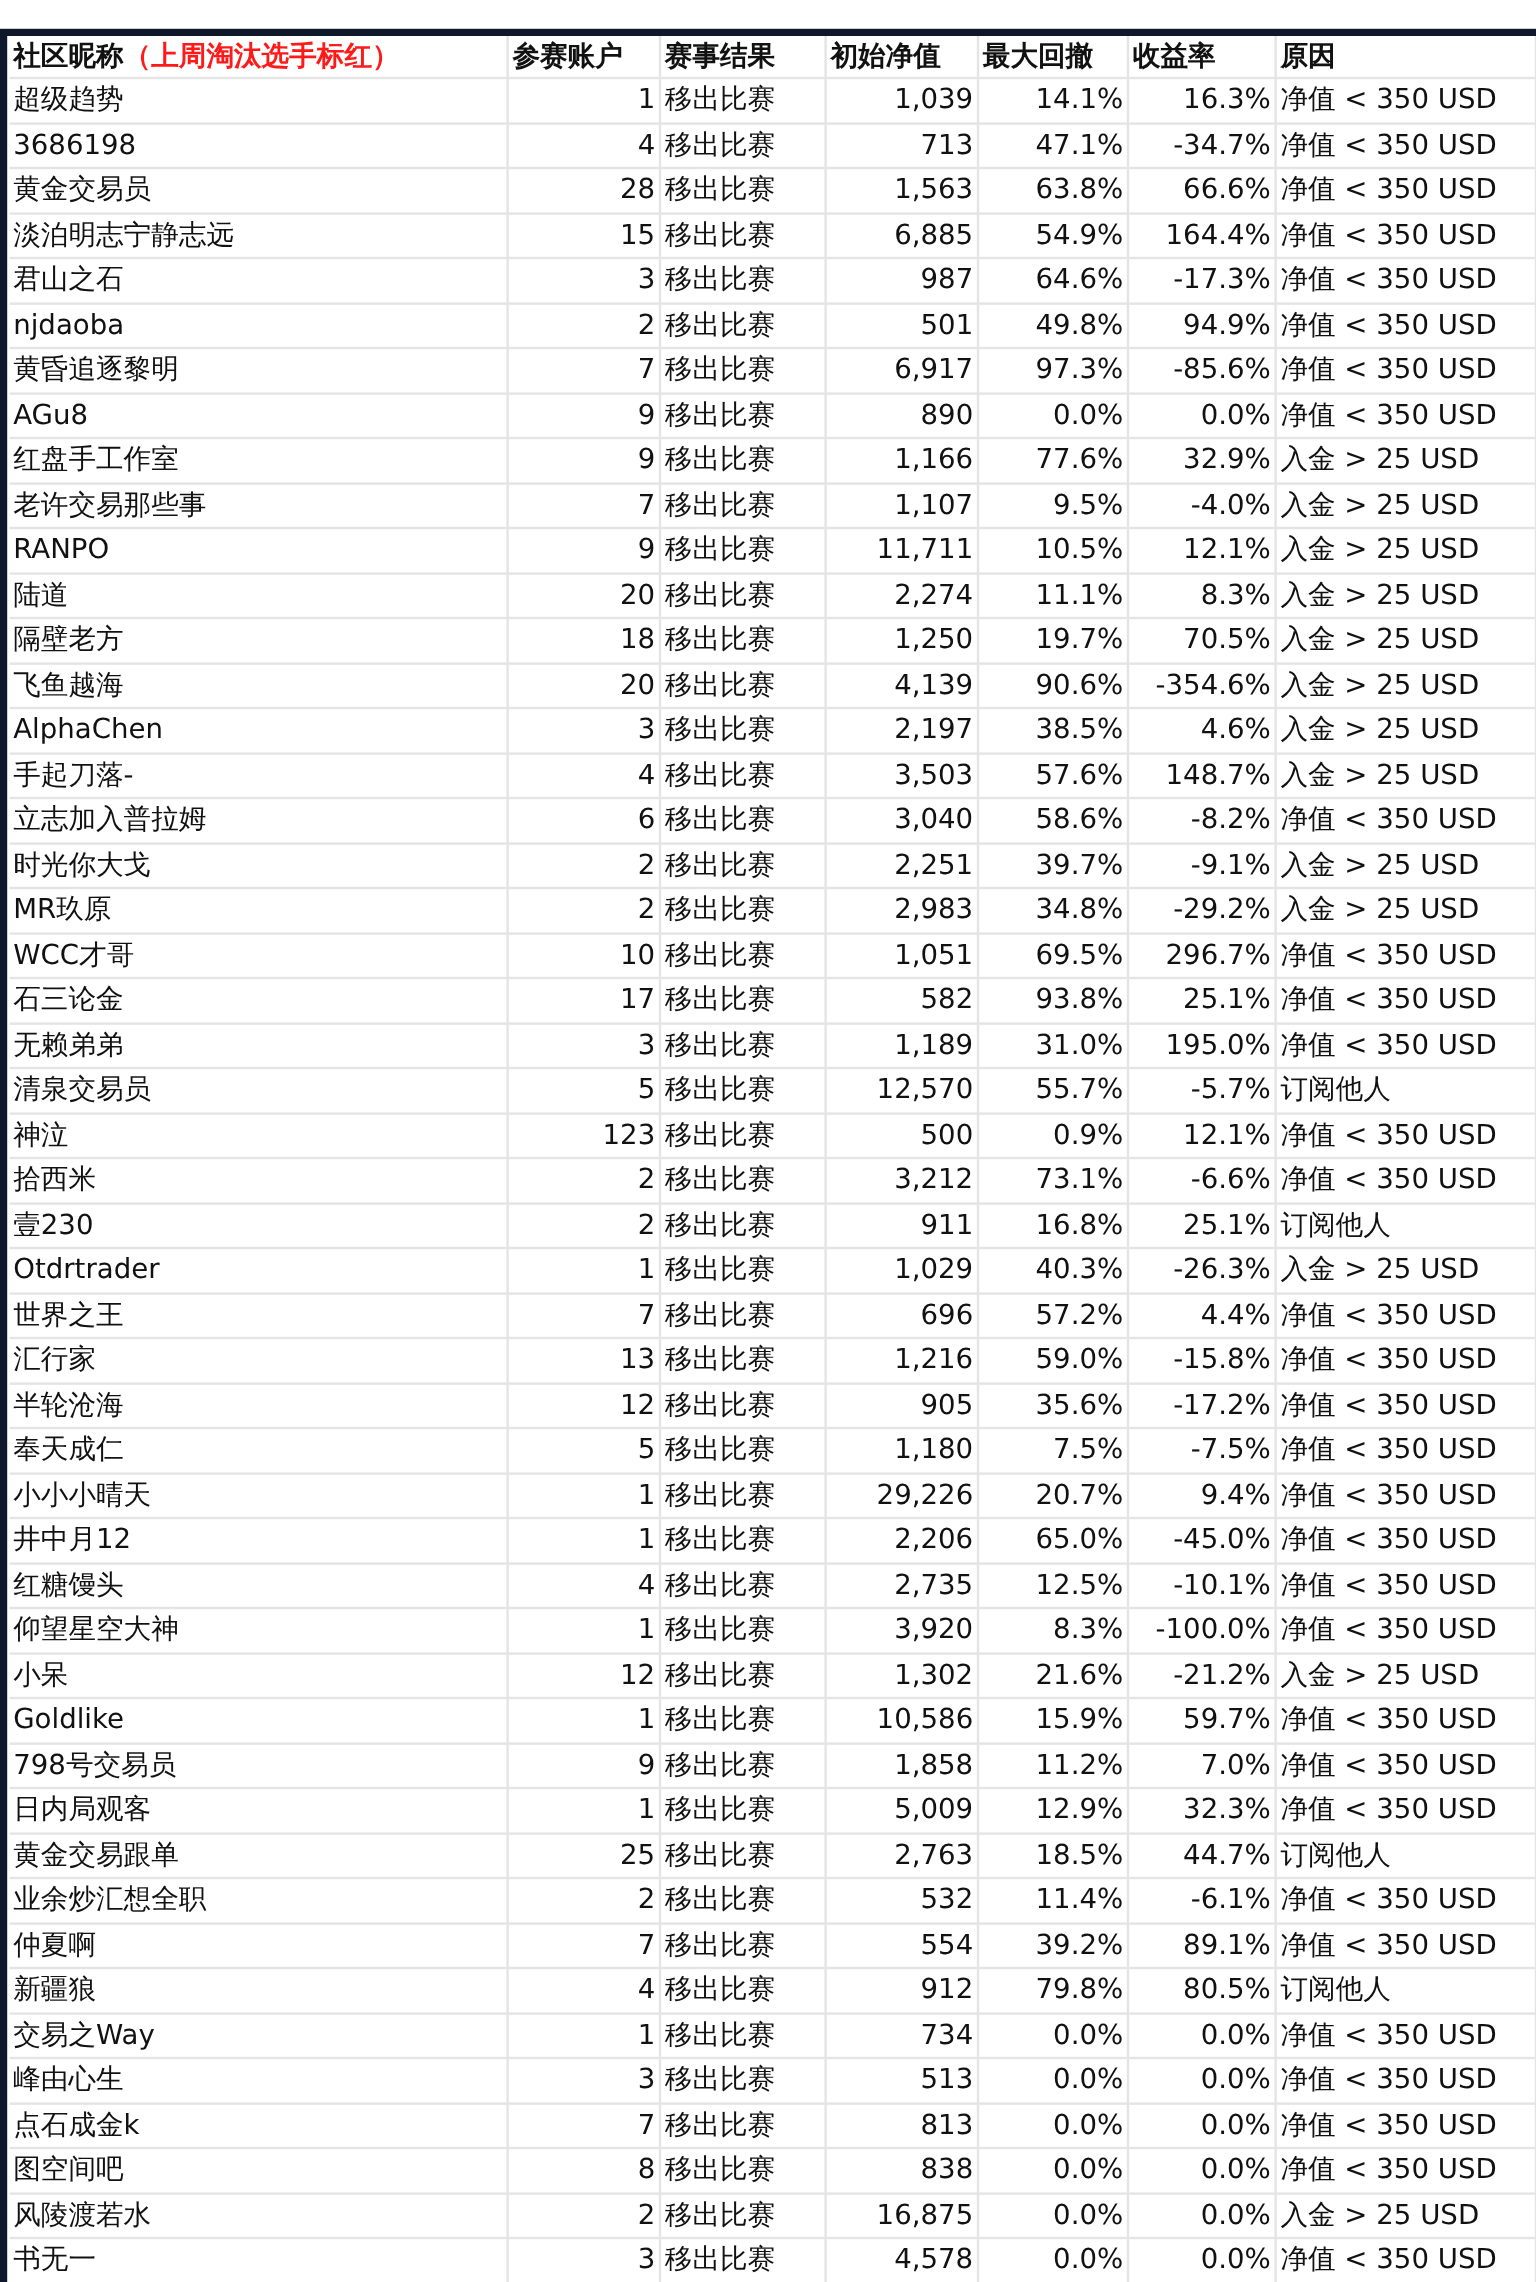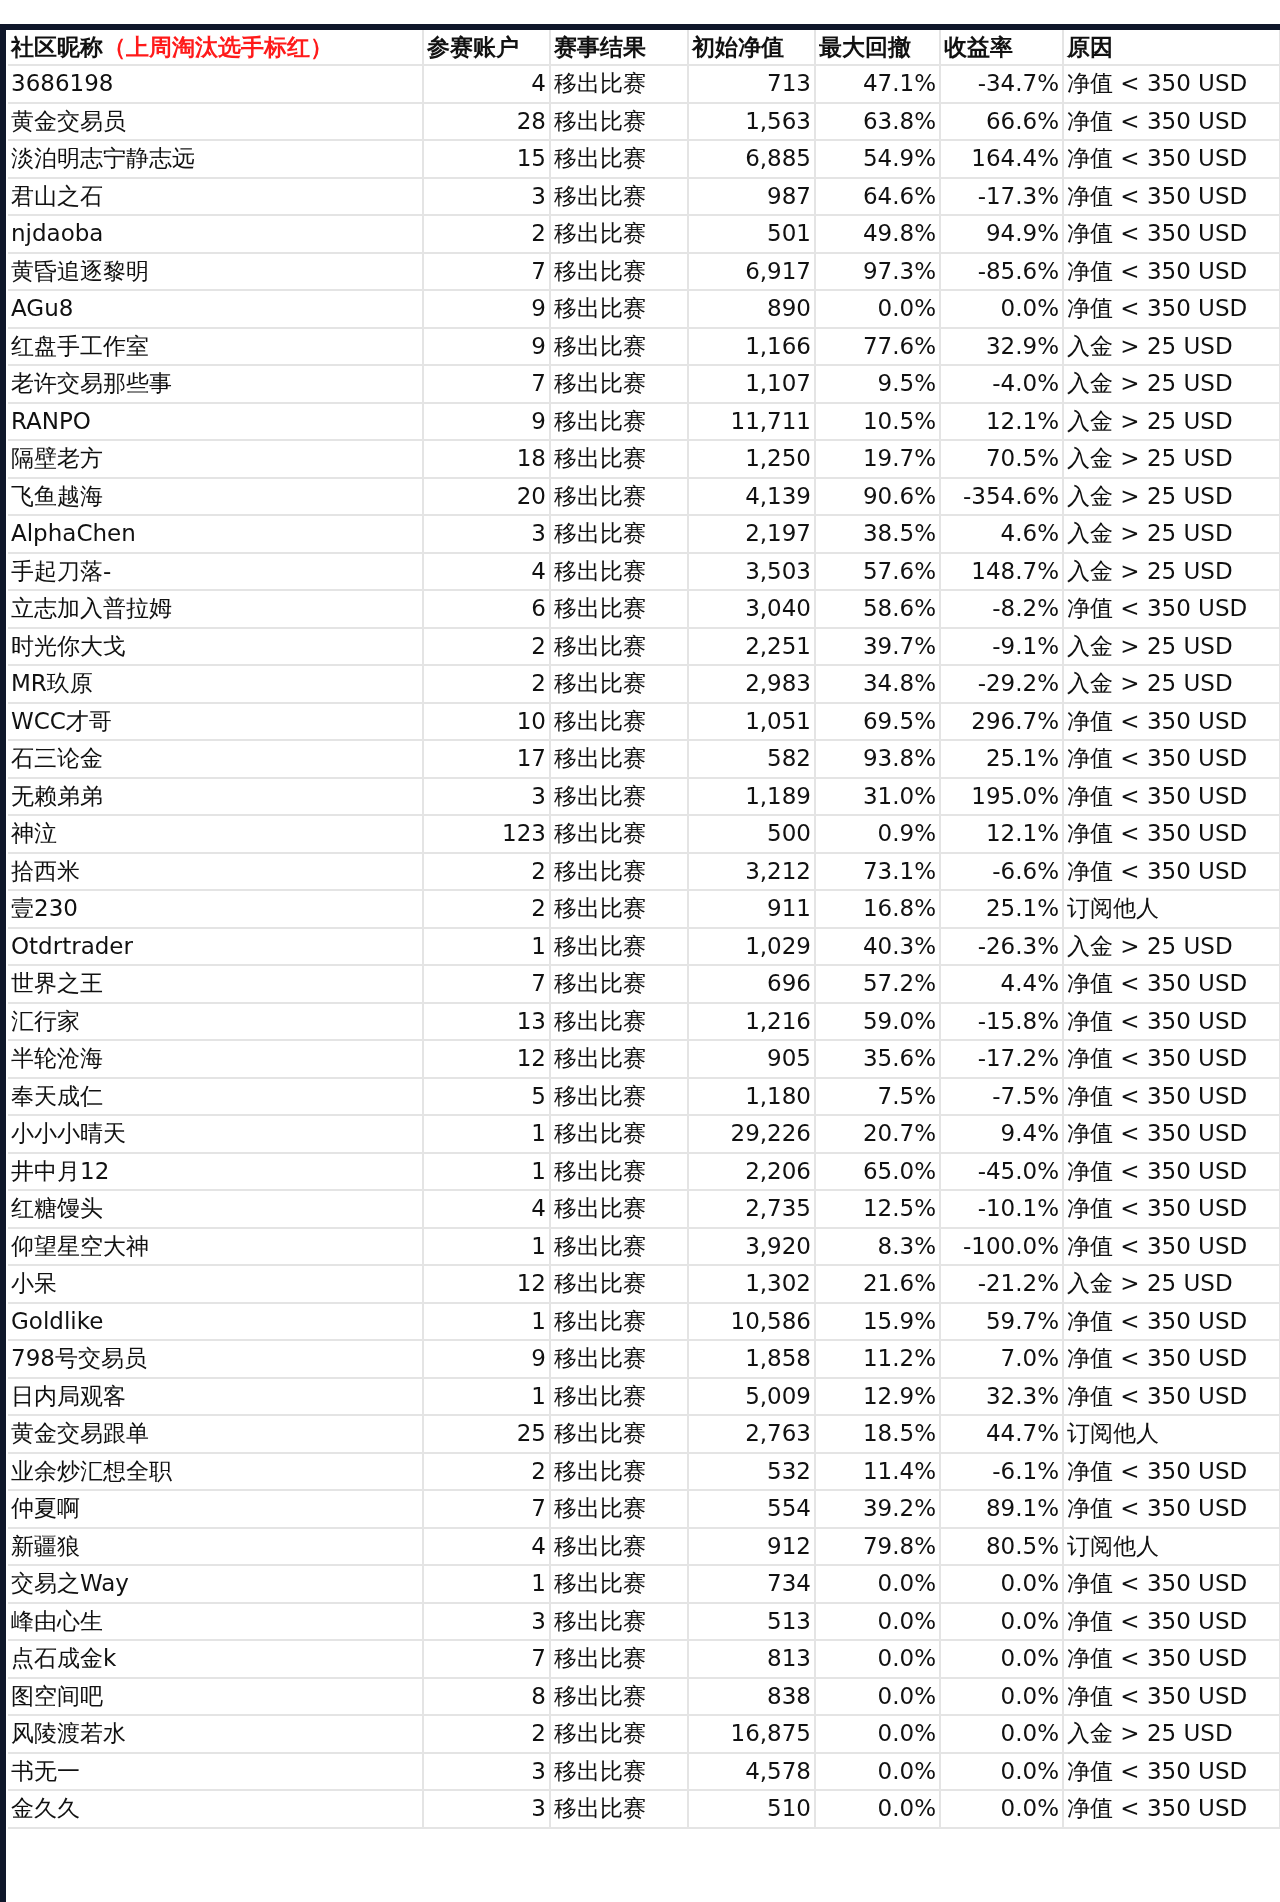--- a/index.html
+++ b/index.html
@@ -74,6 +74,15 @@
     </thead>
     <tbody id="table-body">
         <tr>
+          <td class="txt">超级趋势</td>
+          <td class="num">1</td>
+          <td class="txt">移出比赛</td>
+          <td class="num">1,039</td>
+          <td class="num">14.1%</td>
+          <td class="num">16.3%</td>
+          <td class="txt">净值 &lt; 350 USD</td>
+        </tr>
+        <tr>
           <td class="txt">3686198</td>
           <td class="num">4</td>
           <td class="txt">移出比赛</td>

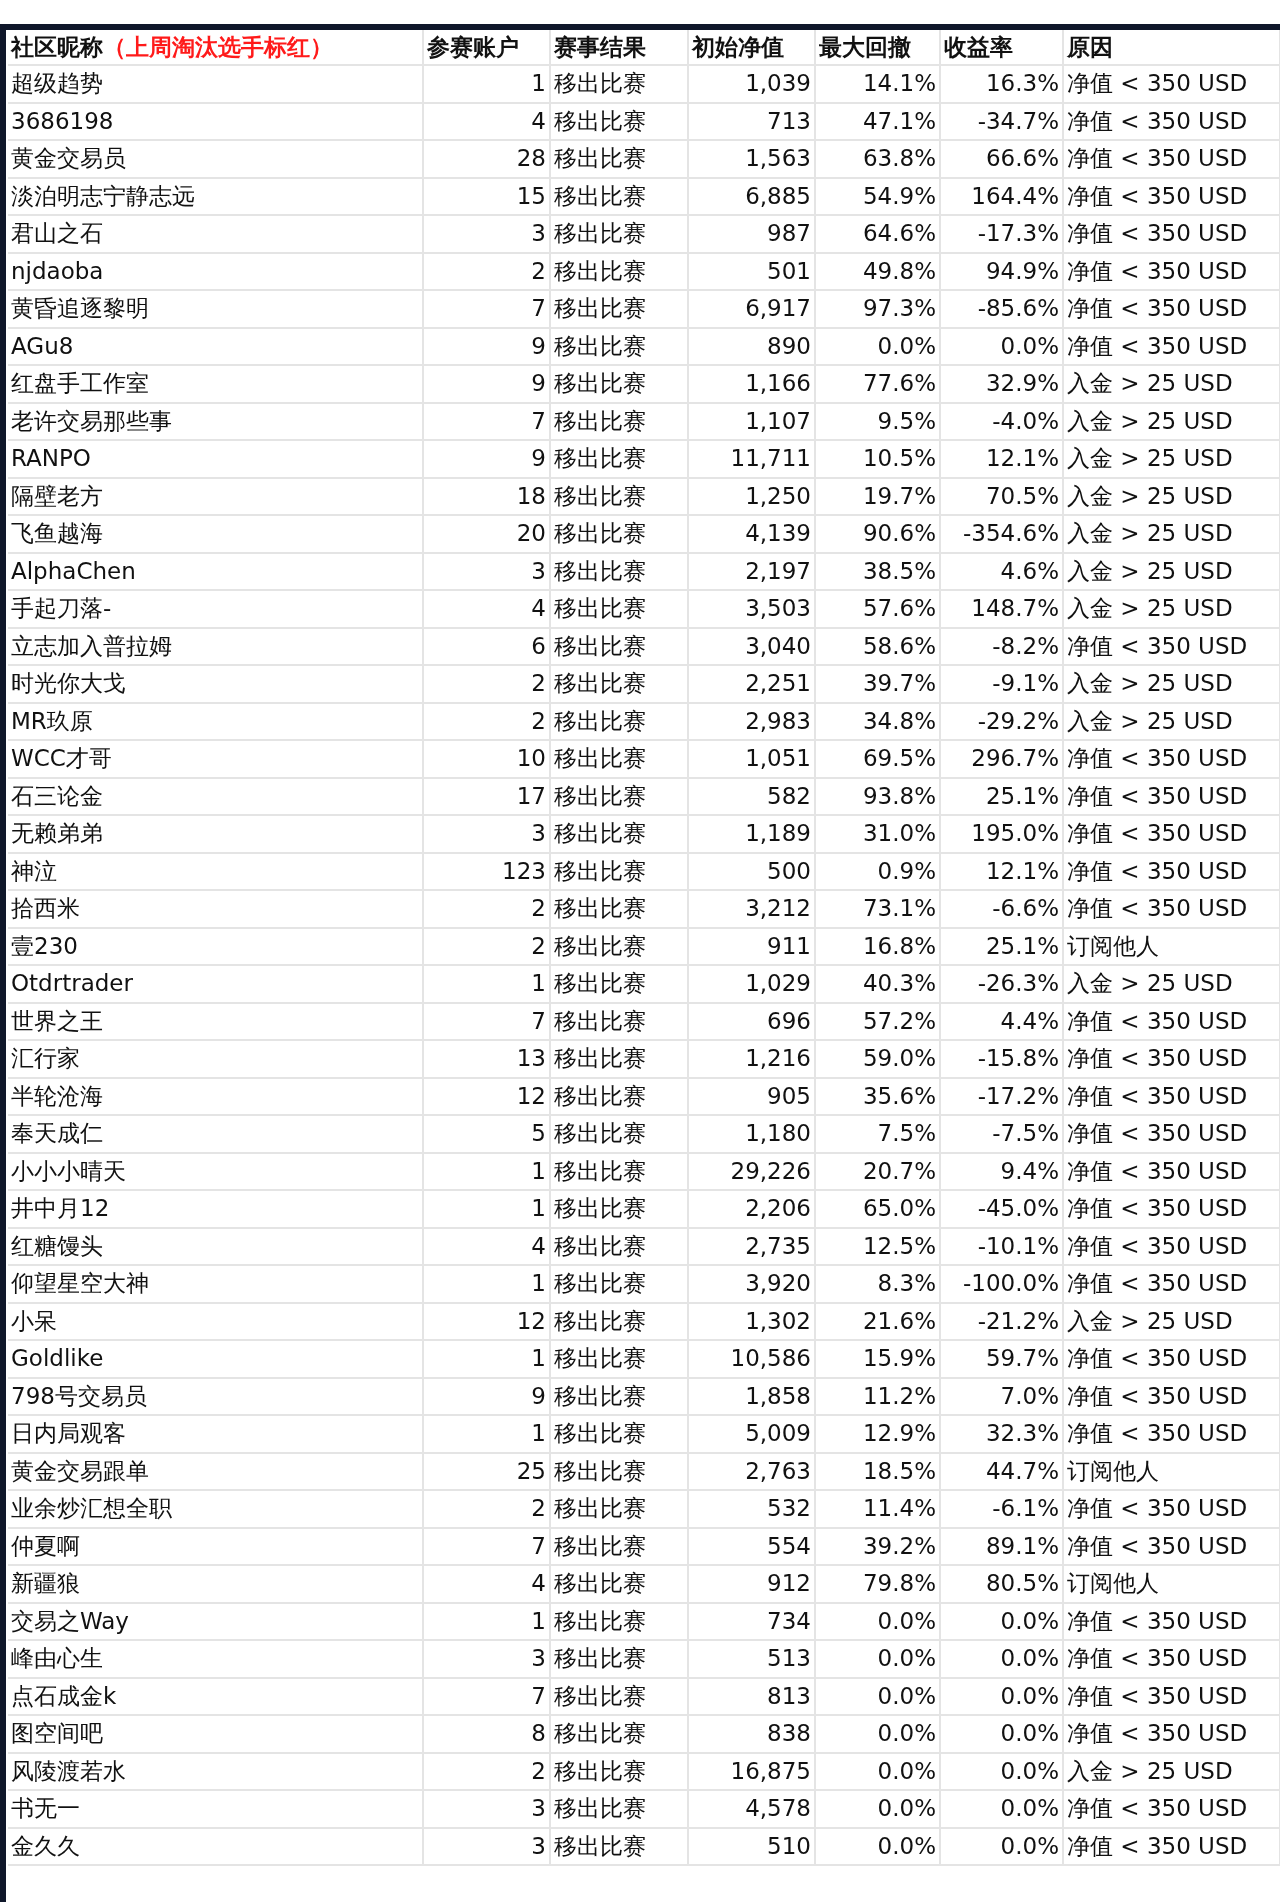--- a/index.html
+++ b/index.html
@@ -173,6 +173,15 @@
           <td class="txt">入金 &gt; 25 USD</td>
         </tr>
         <tr>
+          <td class="txt">陆道</td>
+          <td class="num">20</td>
+          <td class="txt">移出比赛</td>
+          <td class="num">2,274</td>
+          <td class="num">11.1%</td>
+          <td class="num">8.3%</td>
+          <td class="txt">入金 &gt; 25 USD</td>
+        </tr>
+        <tr>
           <td class="txt">隔壁老方</td>
           <td class="num">18</td>
           <td class="txt">移出比赛</td>

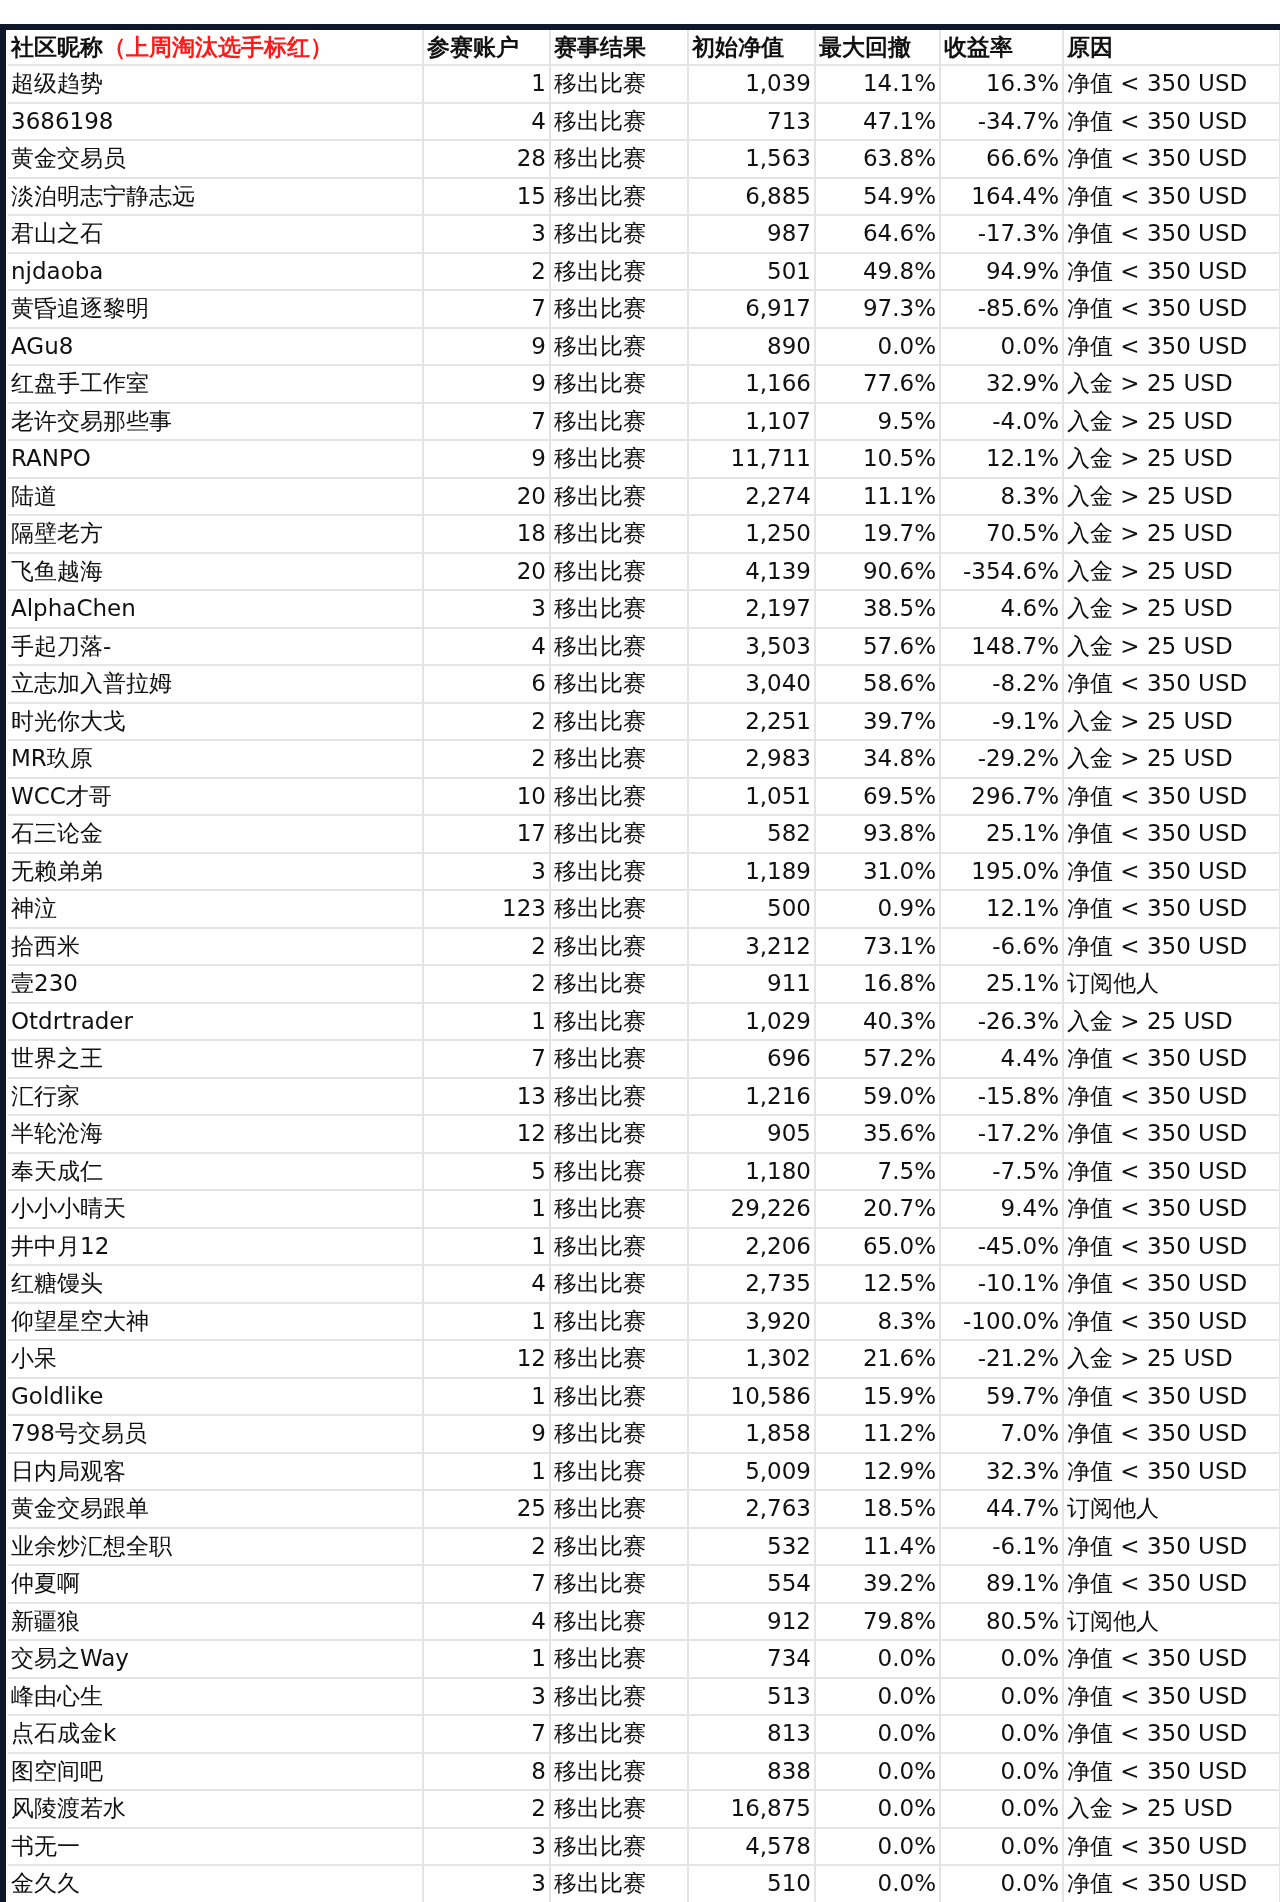--- a/index.html
+++ b/index.html
@@ -272,6 +272,15 @@
           <td class="txt">净值 &lt; 350 USD</td>
         </tr>
         <tr>
+          <td class="txt">清泉交易员</td>
+          <td class="num">5</td>
+          <td class="txt">移出比赛</td>
+          <td class="num">12,570</td>
+          <td class="num">55.7%</td>
+          <td class="num">-5.7%</td>
+          <td class="txt">订阅他人</td>
+        </tr>
+        <tr>
           <td class="txt">神泣</td>
           <td class="num">123</td>
           <td class="txt">移出比赛</td>

